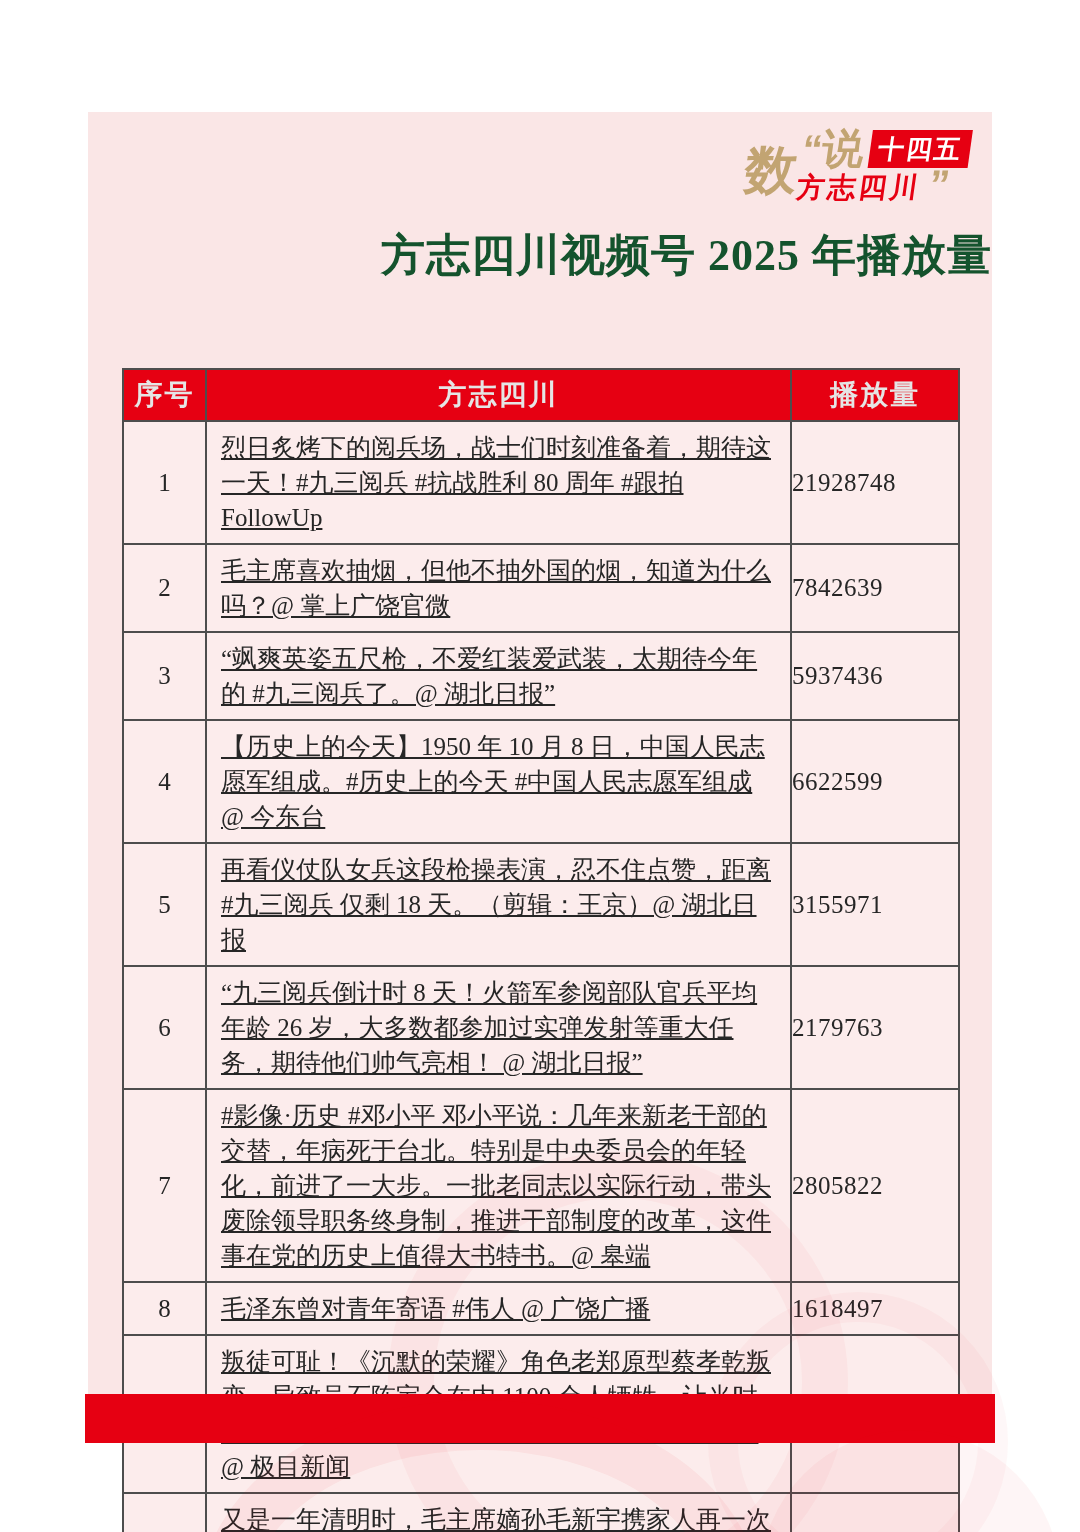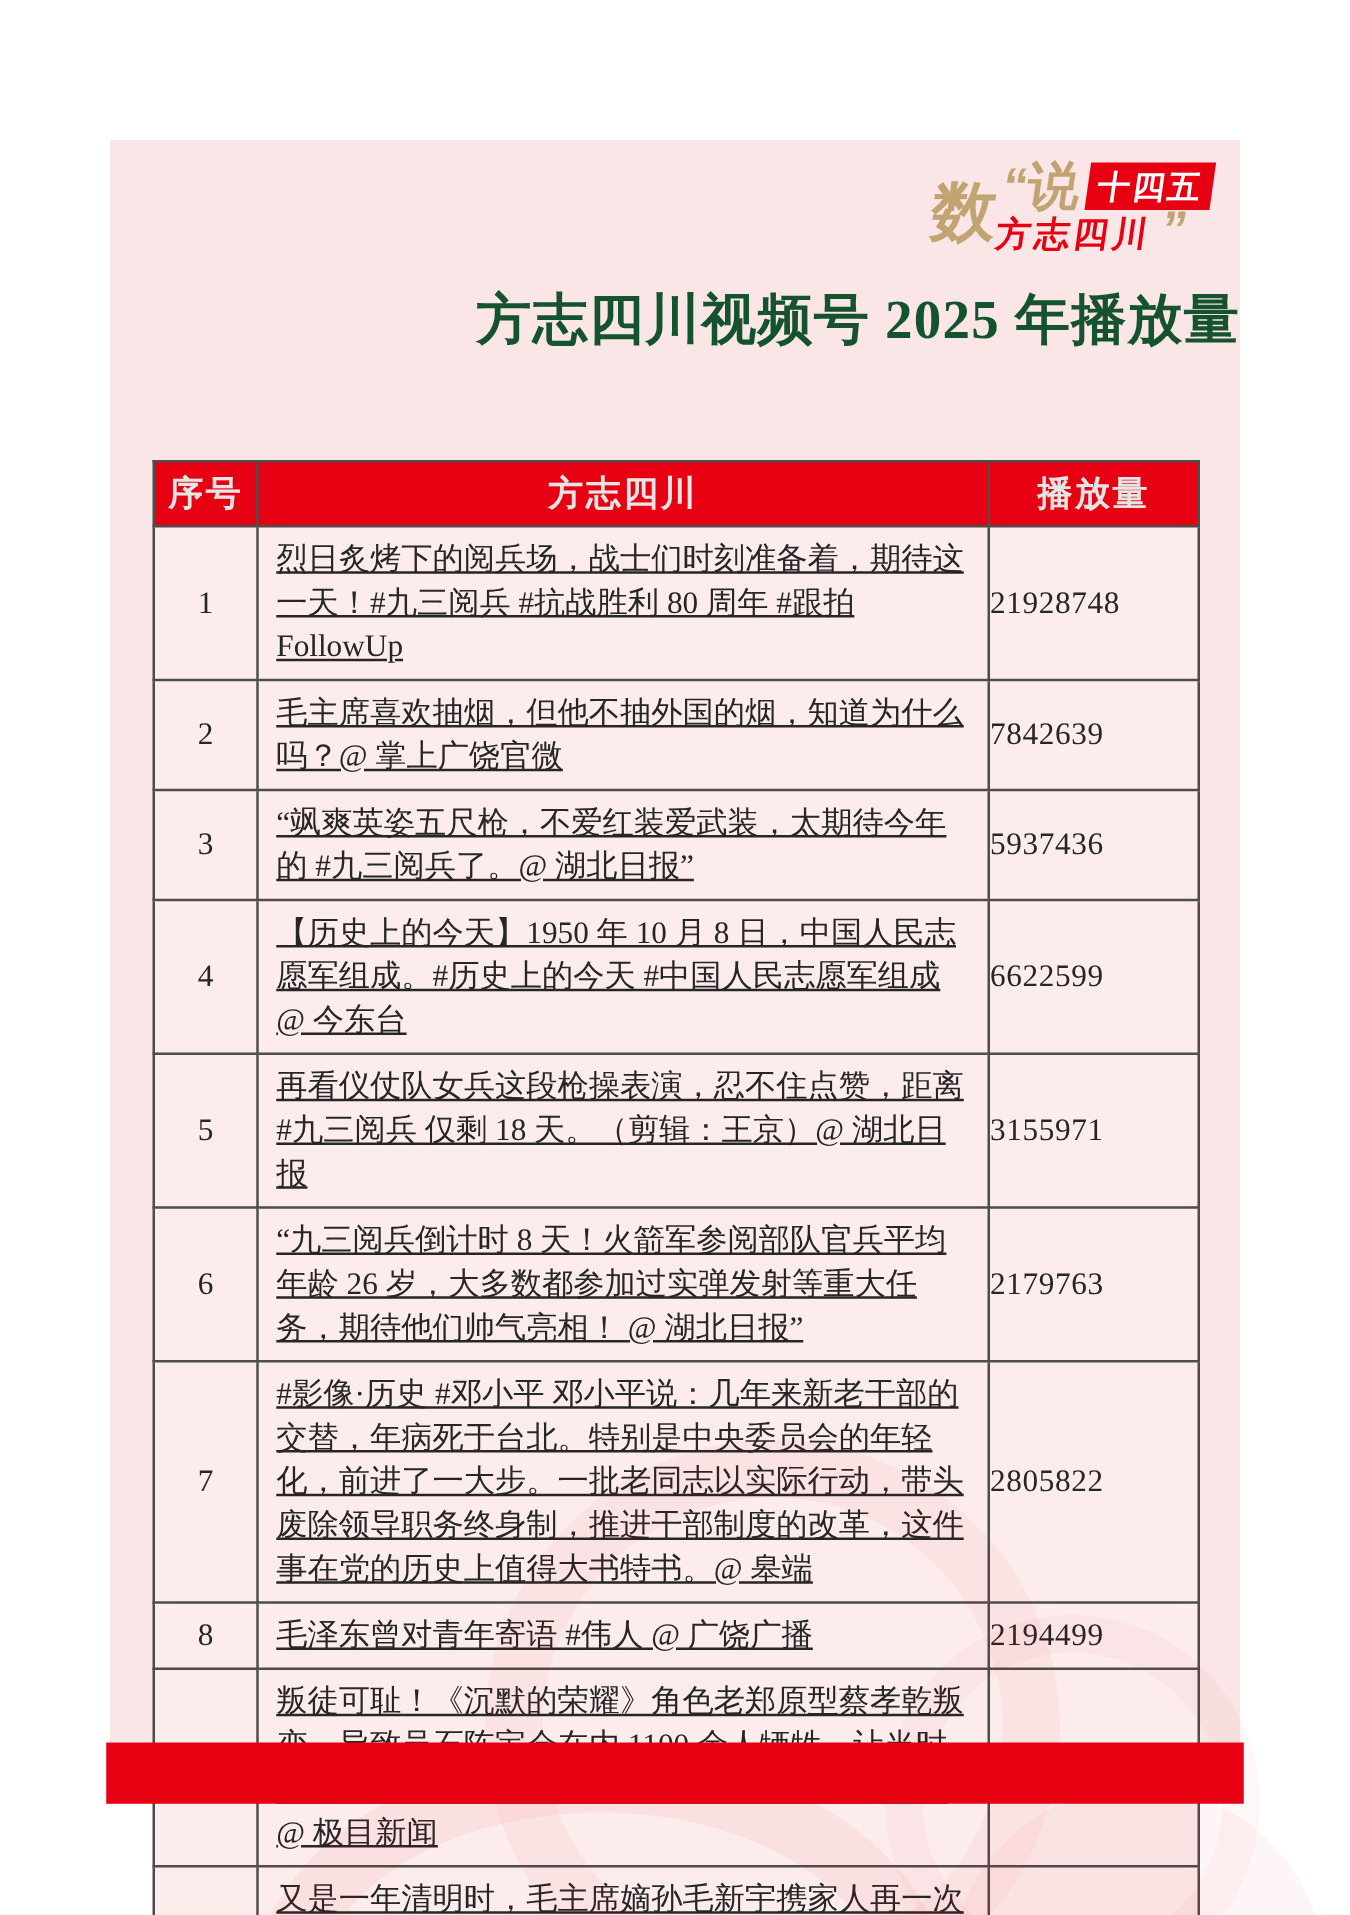--- a/index.html
+++ b/index.html
@@ -167,7 +167,7 @@
         <tr>
           <td class="num">8</td>
           <td class="desc">毛泽东曾对青年寄语 #伟人 @ 广饶广播</td>
-          <td class="views">2194499</td>
+          <td class="views">1618497</td>
         </tr>
         <tr>
           <td class="num">9</td>

